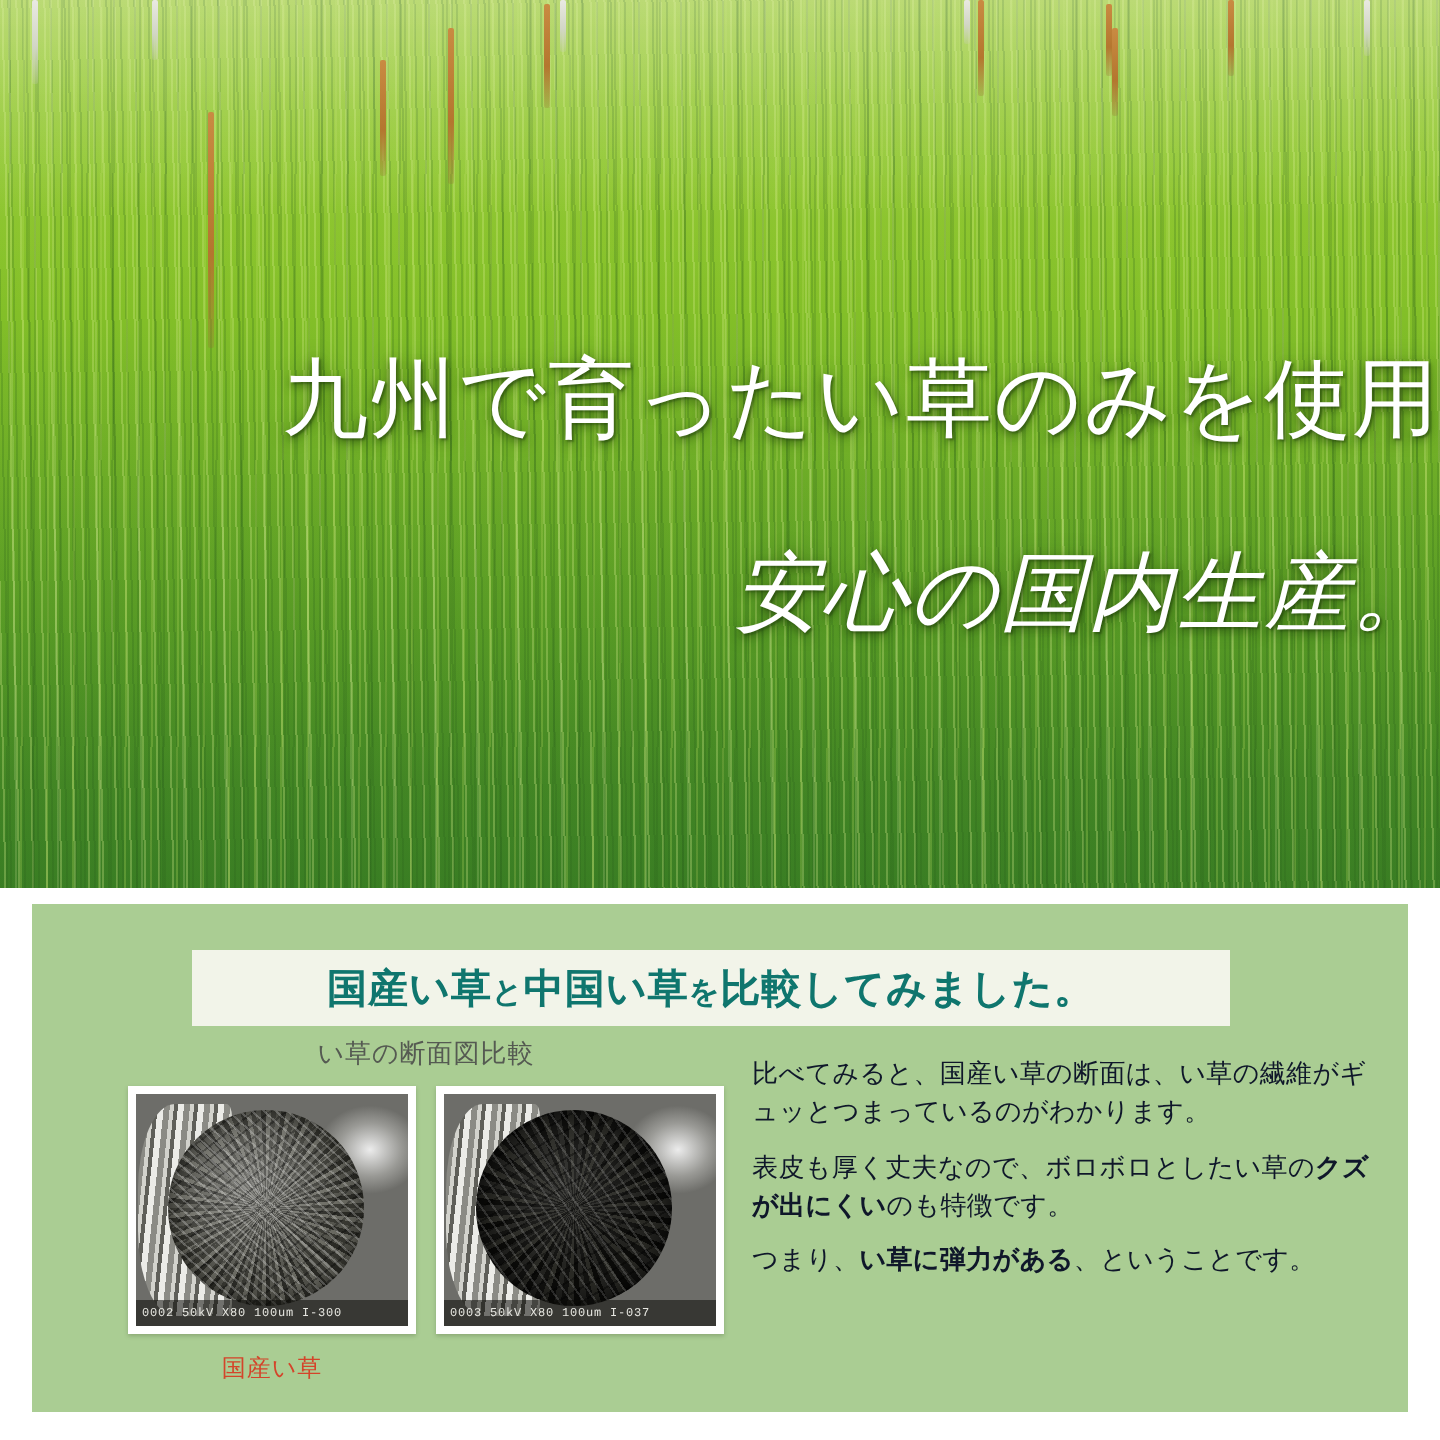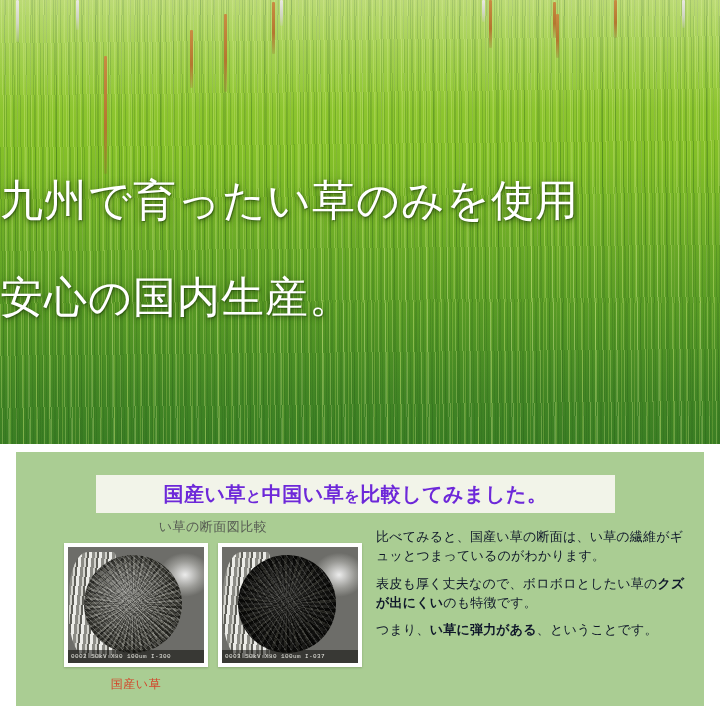--- a/index.html
+++ b/index.html
@@ -126,7 +126,7 @@
     left: 0;
     top: 176px;
     width: 720px;
-    text-align: left;
+    text-align: right;
     pointer-events: none;
   }
   .headline {

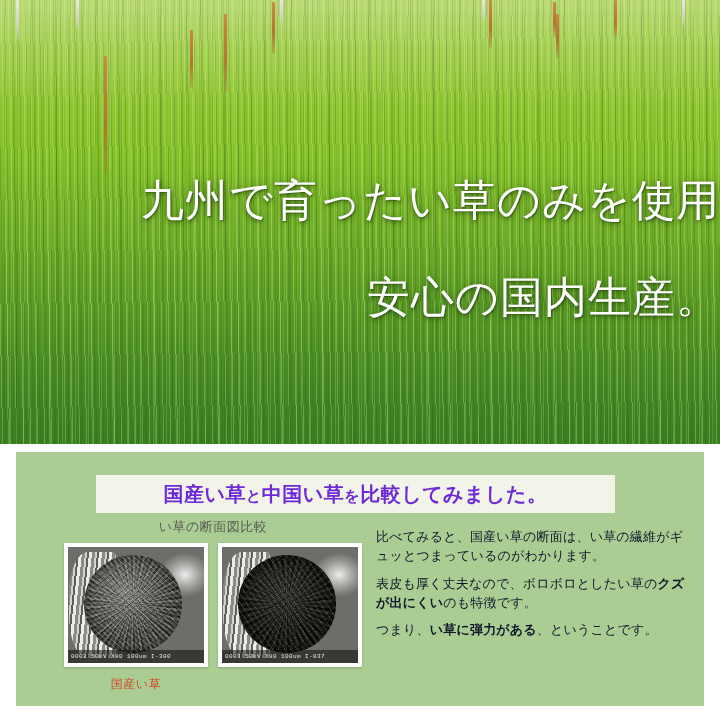--- a/index.html
+++ b/index.html
@@ -144,6 +144,7 @@
   }
   .headline.second {
     margin-top: 46px;
+    font-style: italic;
   }
 
   

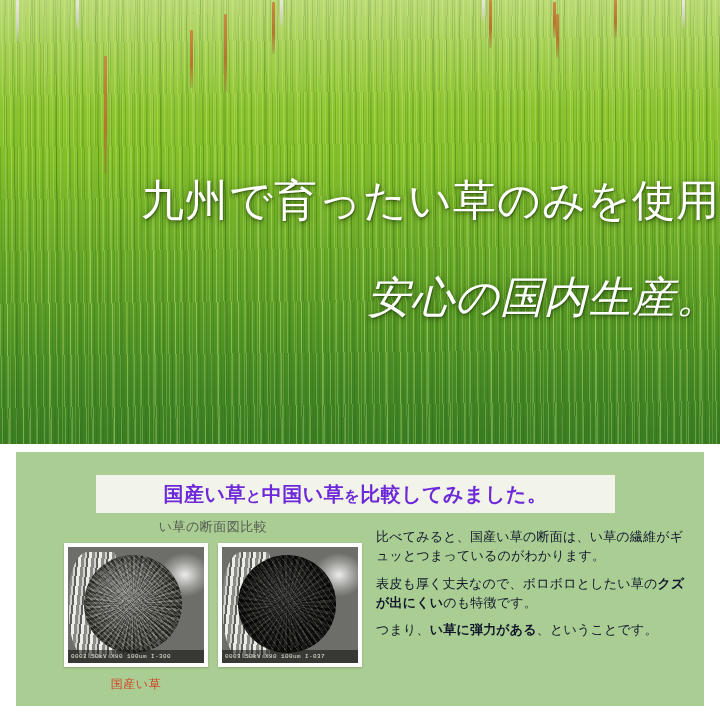--- a/index.html
+++ b/index.html
@@ -171,7 +171,7 @@
   .panel-heading-text {
     font-size: 20px;
     font-weight: bold;
-    color: #6d28d9;
+    color: #0f766e;
     letter-spacing: 0.5px;
     white-space: nowrap;
   }

